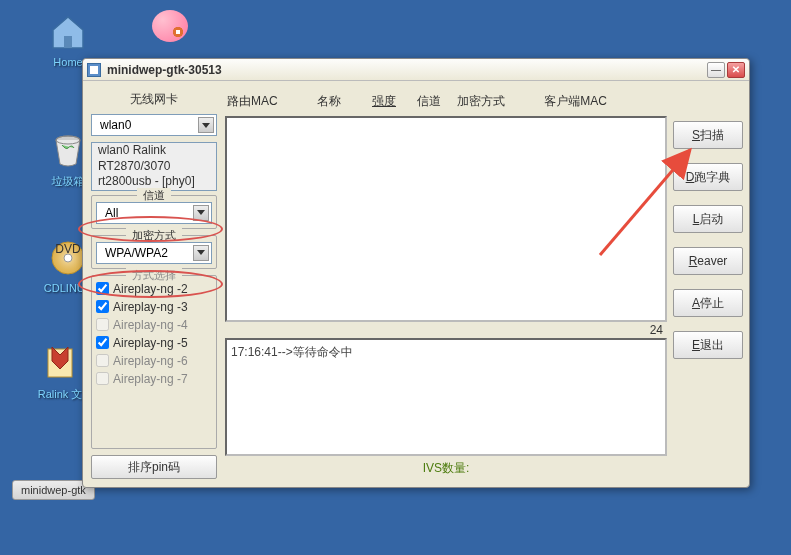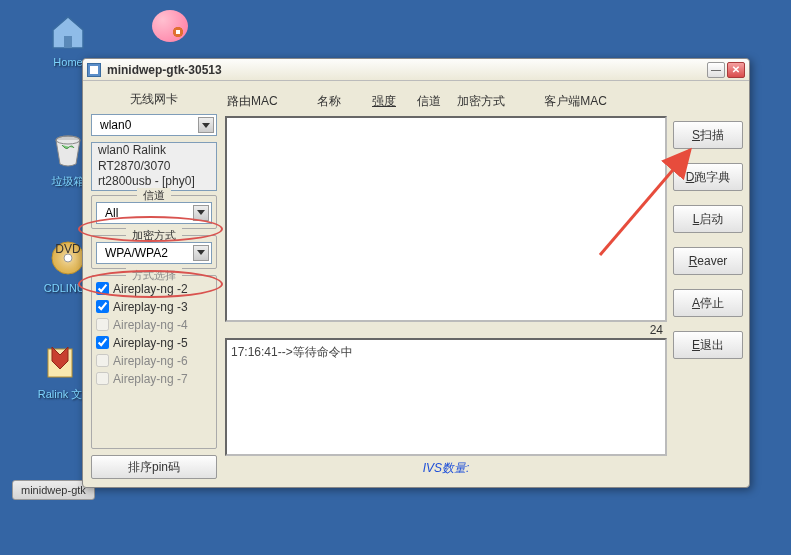--- a/index.html
+++ b/index.html
@@ -62,7 +62,7 @@
 .list-area { flex: 1; border: 2px inset #bbb; background: #fff; min-height: 180px; }
 .count-bar { text-align: right; padding: 1px 4px; background: #ece9d8; color: #333; }
 .log-area { border: 2px inset #bbb; background: #fff; height: 118px; padding: 4px; color: #444; font-size: 11px; }
-.status-row { display: flex; justify-content: center; padding: 4px; color: #1d4ed8; font-weight: normal; font-style: italic; }
+.status-row { display: flex; justify-content: center; padding: 4px; color: #4d7c0f; font-weight: normal; }
 
 svg.arrow-annot { position: absolute; z-index: 15; pointer-events: none; }
 

